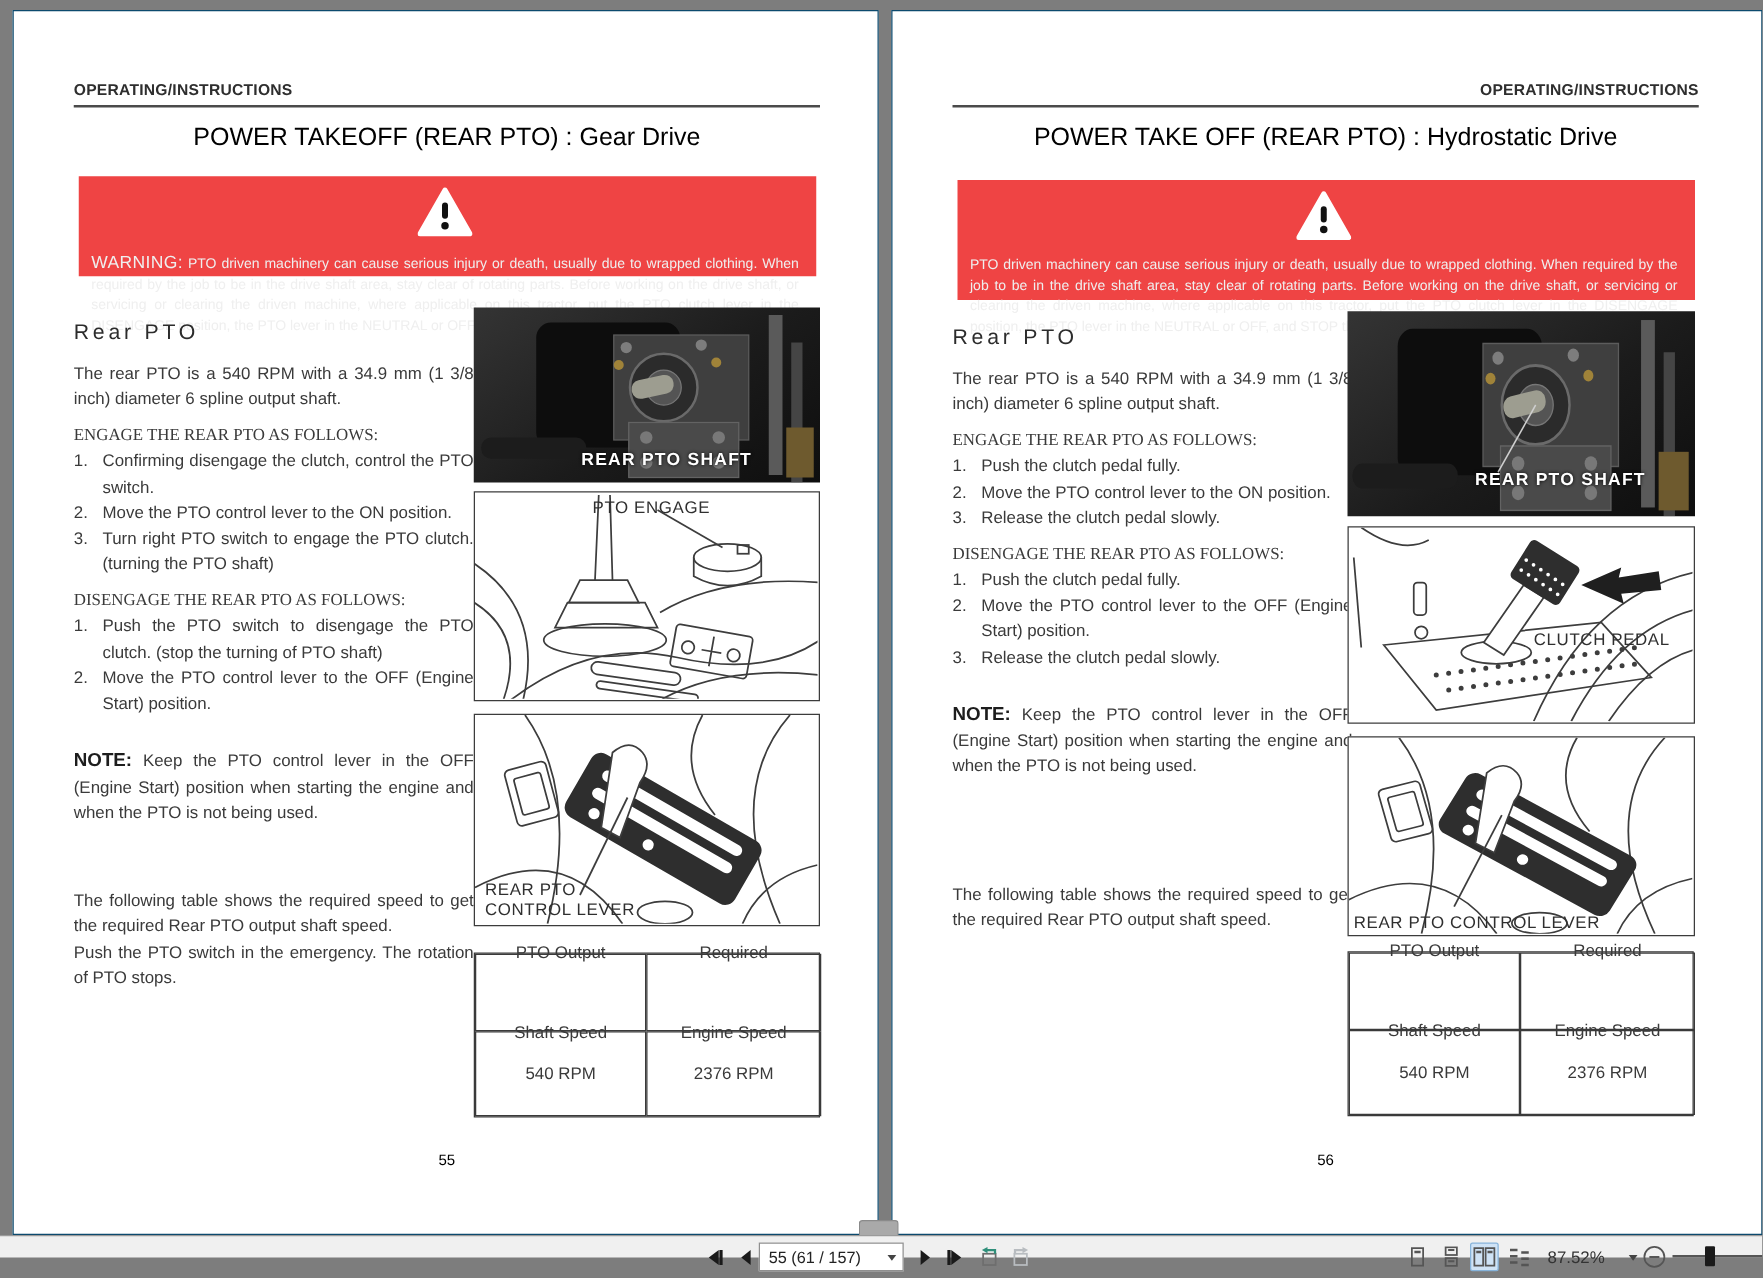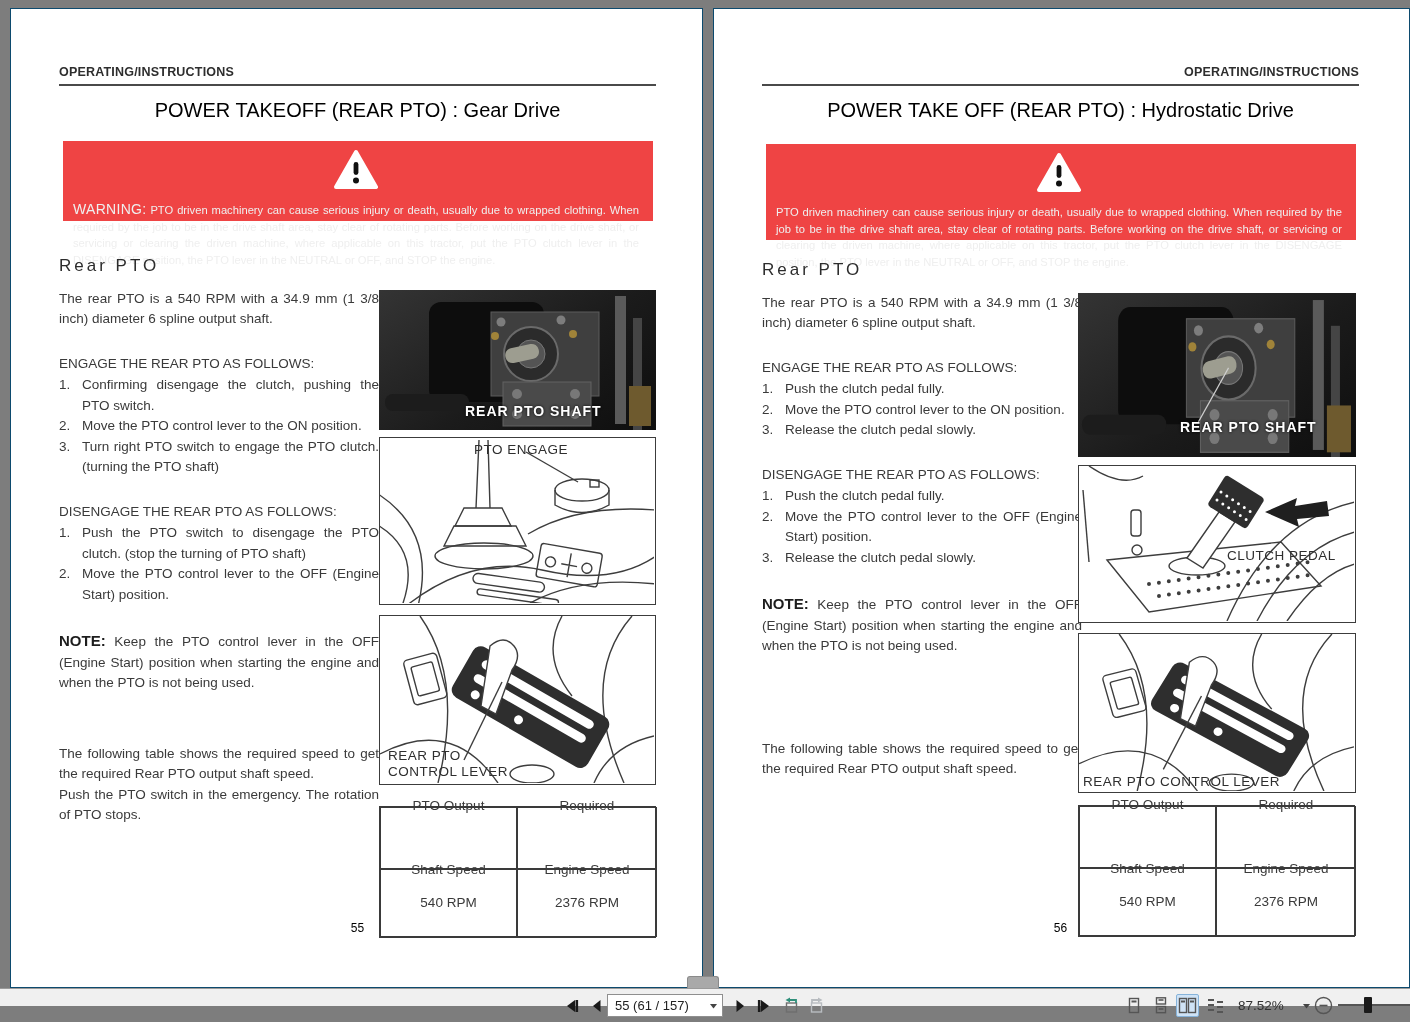--- a/index.html
+++ b/index.html
@@ -29,7 +29,7 @@
               font-size:13.5px; line-height:20.5px; }
   .sec-head { font-size:17px; letter-spacing:3px; color:#2c2c2c; margin-bottom:12px; }
   .para { text-align:justify; }
-  .list-head { margin-top:24px; }
+  .list-head { margin-top:8px;font-family:Liberation Serif, serif; }
   .steps { margin-top:1px; }
   .step { display:flex; }
   .step .n { flex:0 0 23px; }

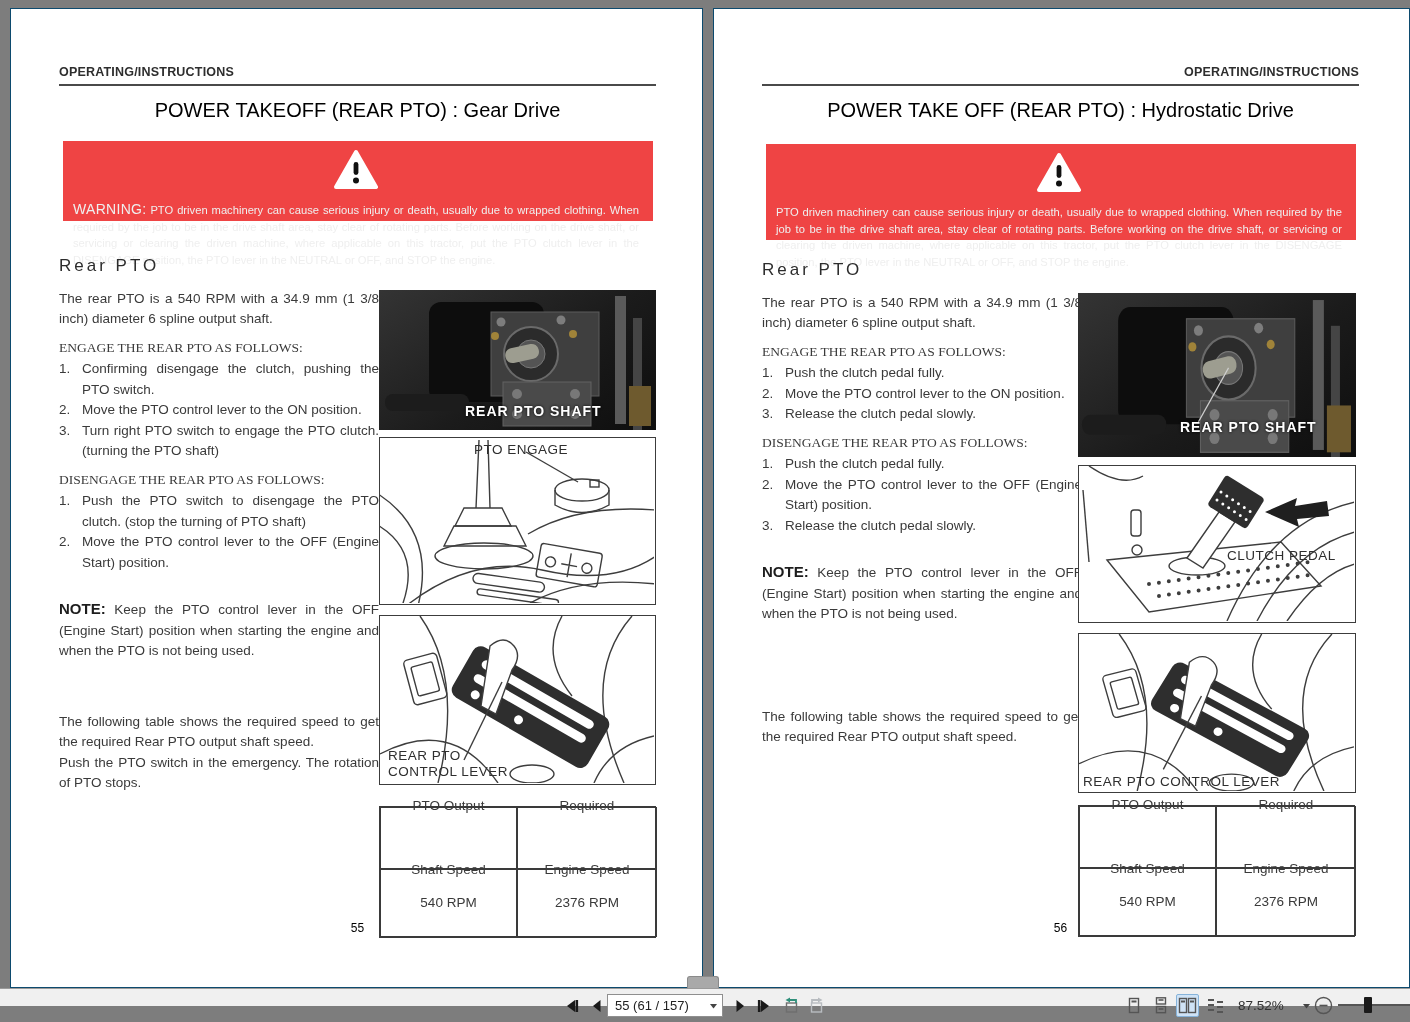--- a/index.html
+++ b/index.html
@@ -107,7 +107,7 @@
     <div class="steps">
       <div class="step">
           <span class="n">1.</span>
-          <span class="t">Confirming disengage the clutch, pushing the PTO switch.</span>
+          <span class="t">Confirming disengage the clutch, control the PTO switch.</span>
         </div>
       <div class="step">
           <span class="n">2.</span>

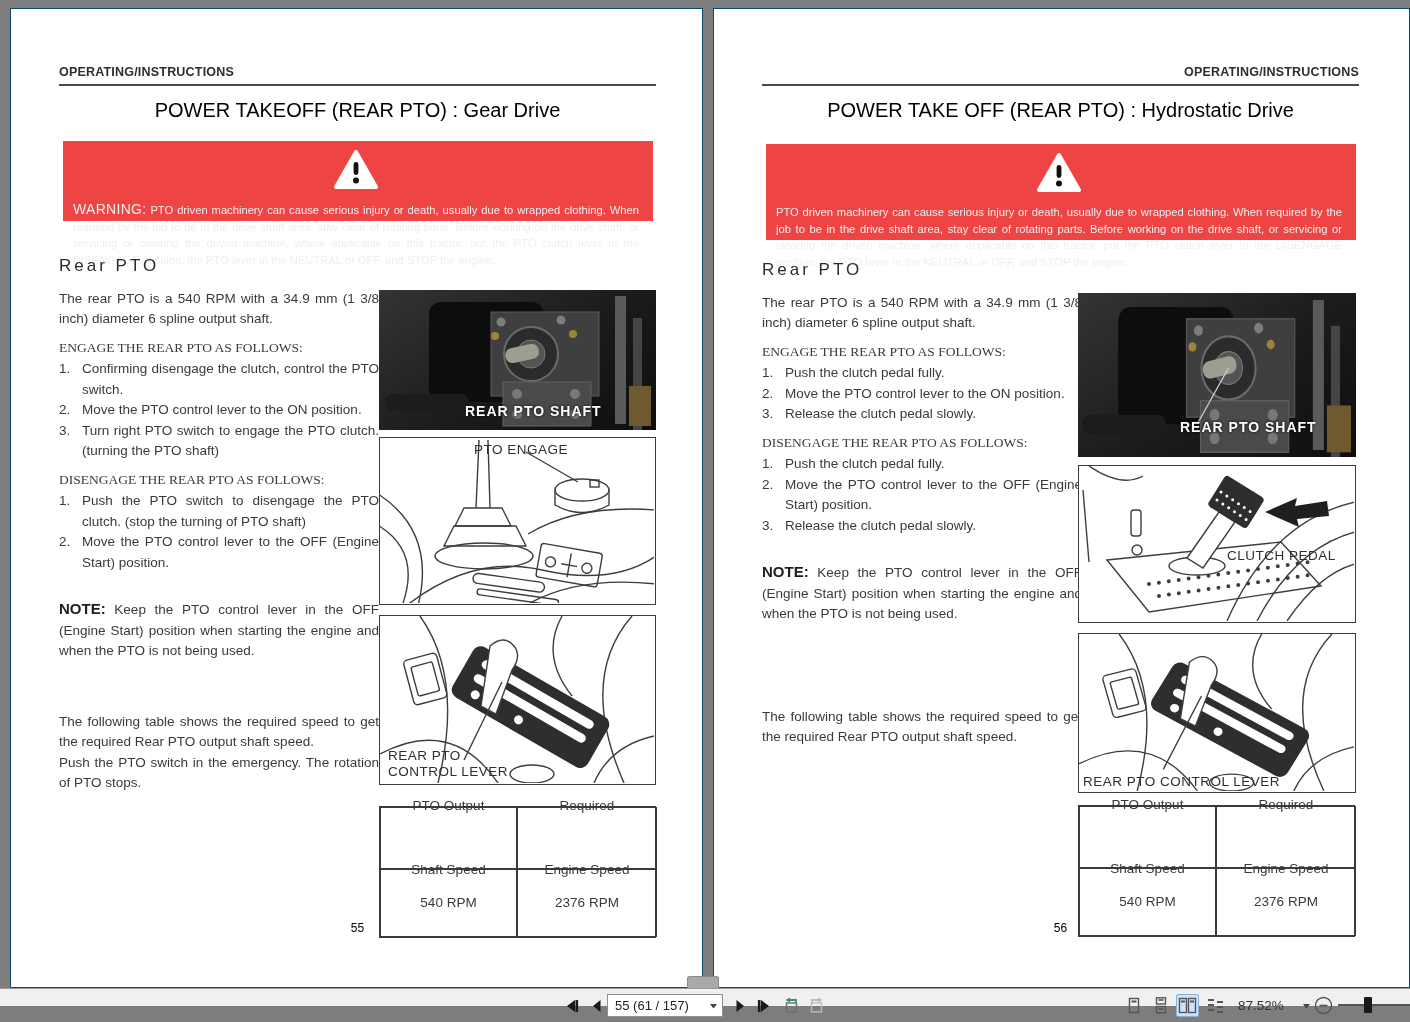--- a/index.html
+++ b/index.html
@@ -44,7 +44,7 @@
   .page-right .fig-col { left:364px; top:240px; width:278px; }
 
   .figure { position:relative; width:100%; overflow:hidden; }
-  .fig-photo { background:linear-gradient(145deg,#343434 0%,#1b1b1b 55%,#0e0e0e 100%);margin-top:44px; }
+  .fig-photo { background:linear-gradient(145deg,#343434 0%,#1b1b1b 55%,#0e0e0e 100%); }
   .fig-line { background:#fff; border:1.5px solid #3c3c3c; }
   .photo-label { position:absolute; color:#fff; font-weight:bold; font-size:14px;
                  letter-spacing:1px; text-shadow:0 0 3px #000; white-space:nowrap; }

